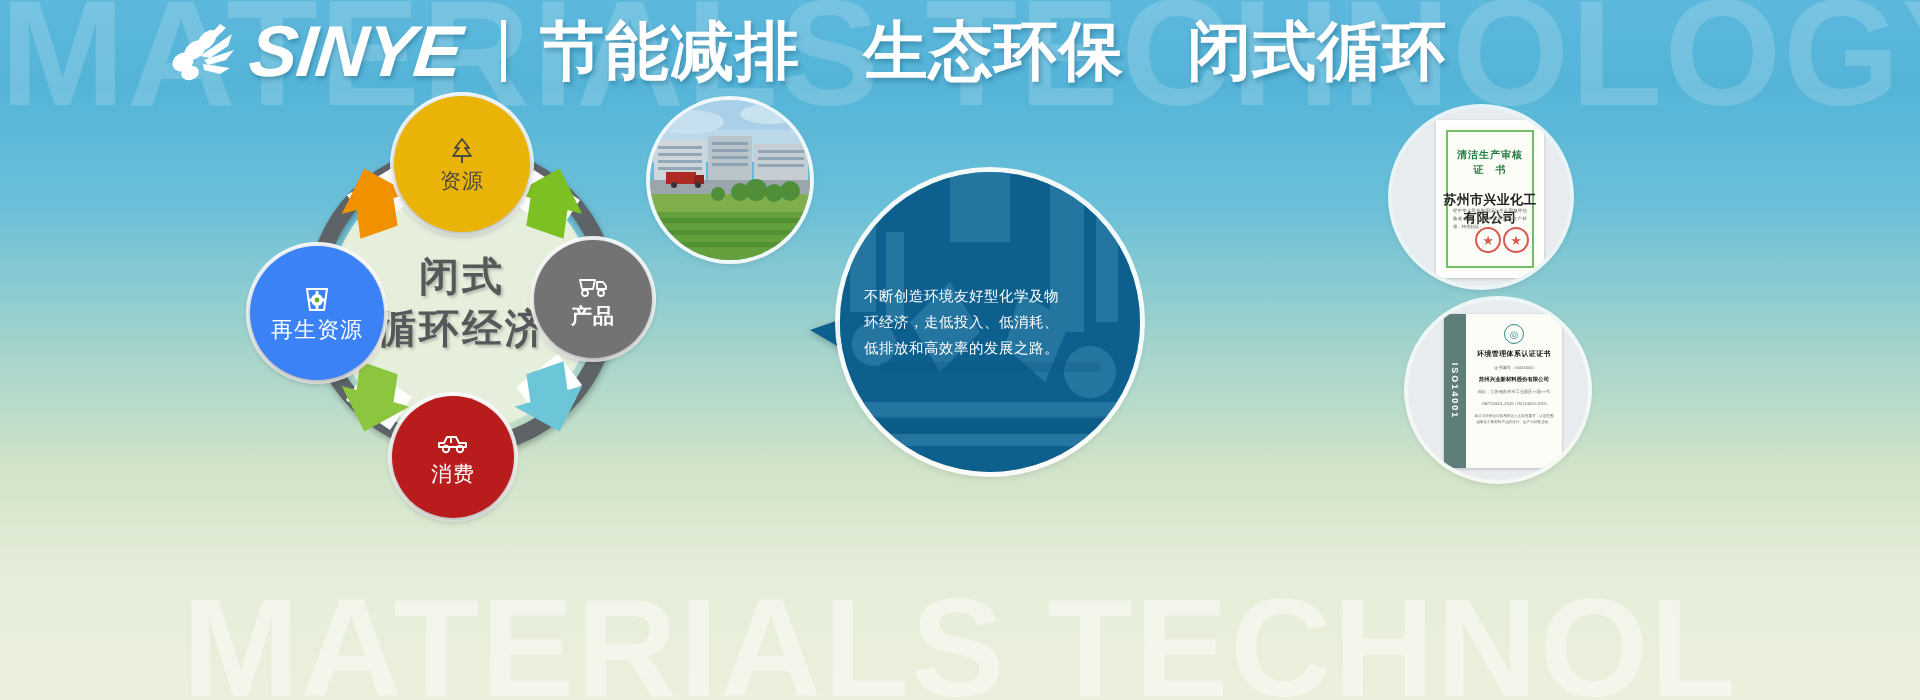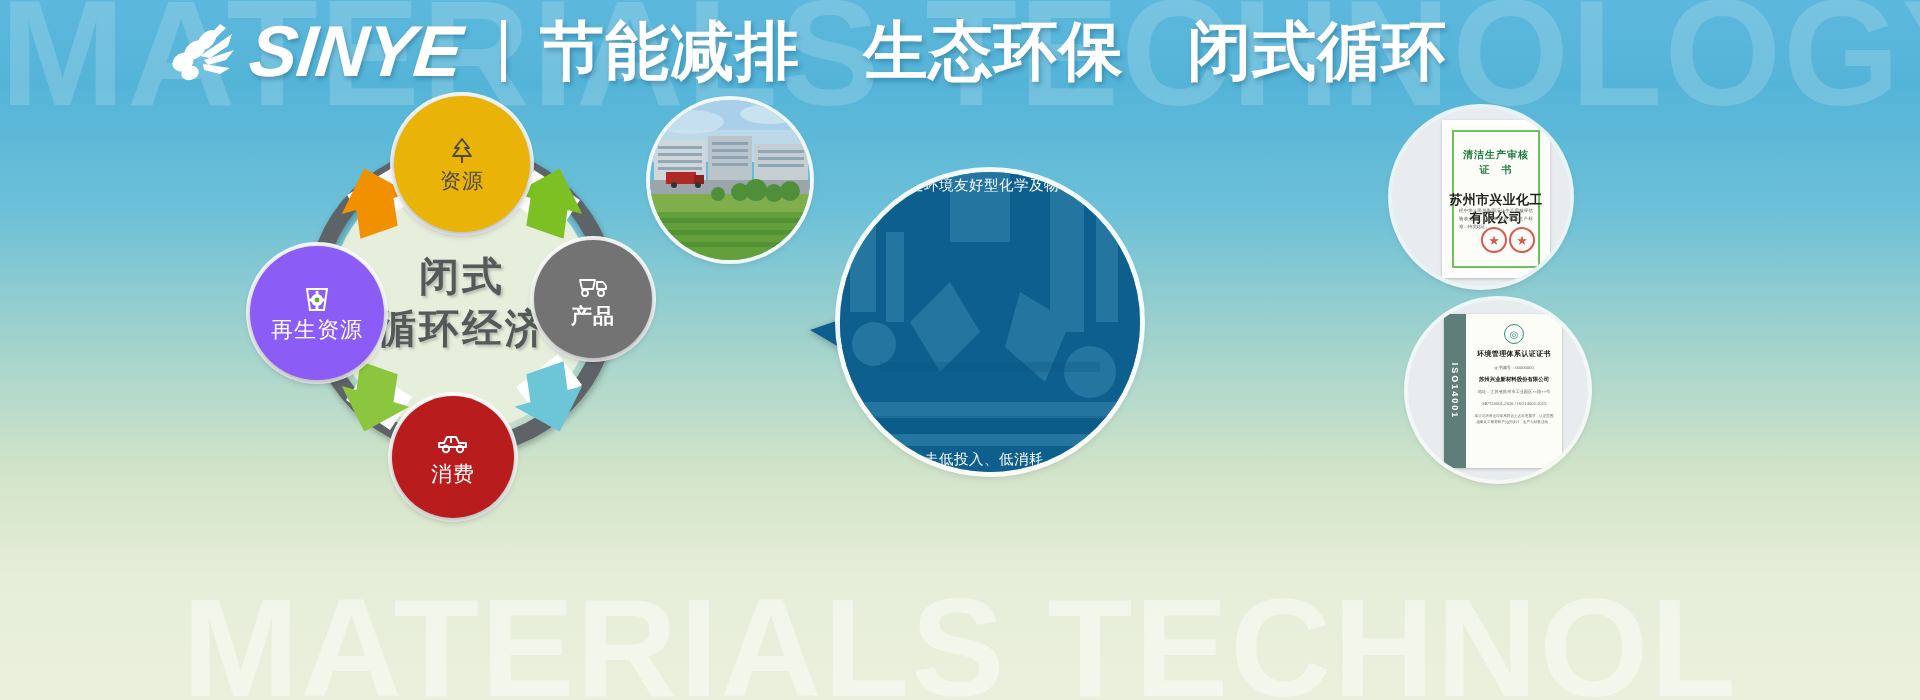--- a/index.html
+++ b/index.html
@@ -117,7 +117,7 @@
     position:absolute; background:#fdfdf8;
     box-shadow:0 1px 3px rgba(0,0,0,.2);
   }
-  .c1-paper { left:50px; top:12px; width:108px; height:158px; border:5px solid #fff; }
+  .c1-paper { left:44px; top:12px; width:108px; height:158px; border:5px solid #fff; }
   .c1-border { position:absolute; inset:5px; border:2px solid #6fbf63; }
   .c1-title {
     position:absolute; left:0; top:22px; width:100%; text-align:center;

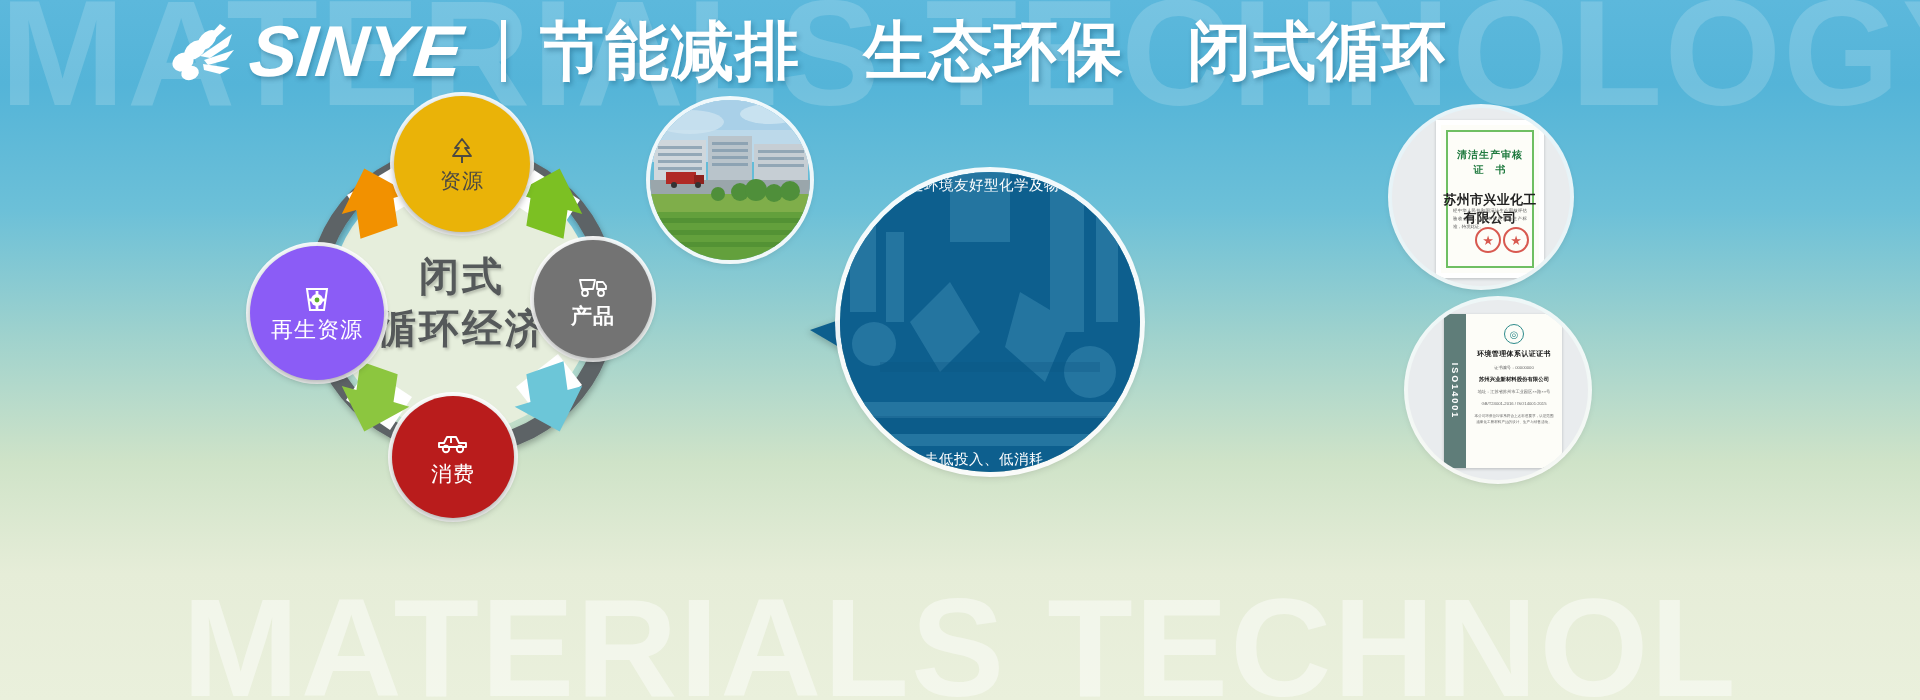--- a/index.html
+++ b/index.html
@@ -91,7 +91,7 @@
   }
   .bubble-txt {
     position:absolute; left:0; top:0; width:300px; height:300px;
-    display:flex; flex-direction:column; justify-content:space-between;
+    display:flex; flex-direction:column; justify-content:center;
     padding:0 24px; z-index:4;
     color:#fff; font-size:14.5px; line-height:26px; letter-spacing:.5px;
   }

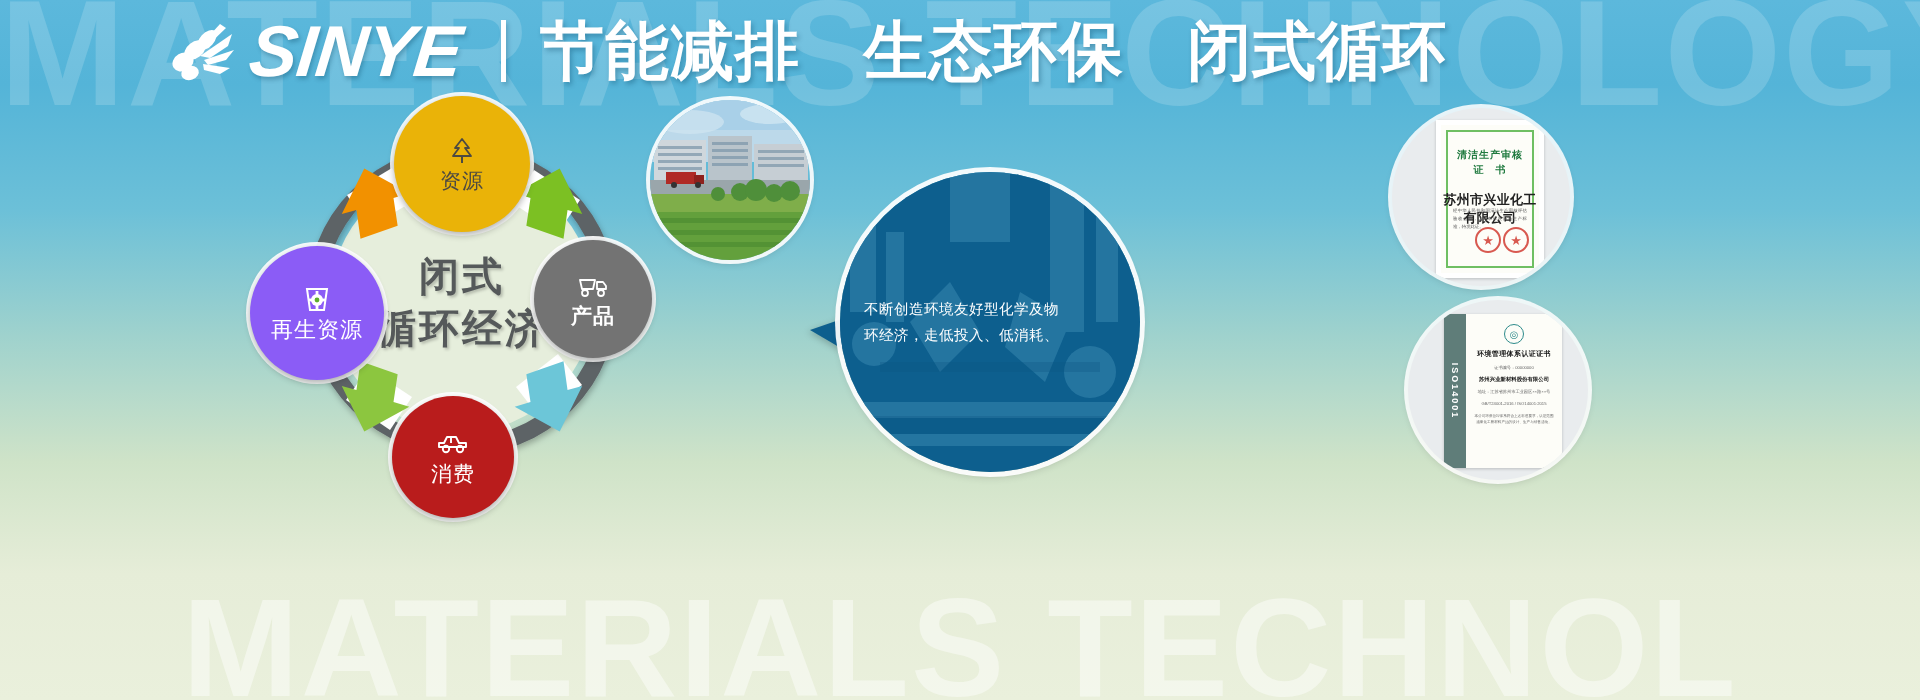--- a/index.html
+++ b/index.html
@@ -73,7 +73,7 @@
   .n-res .node-label { color:#4d4a42; }
   .n-prod  { left:272px; top:140px;  width:118px; height:118px; background:#737373;font-weight:bold; }
   .n-cons  { left:130px; top:296px;  width:122px; height:122px; background:#b91c1c; }
-  .n-recy  { left:-12px; top:146px;  width:134px; height:134px; background:#8b5cf6; }
+  .n-recy  { left:-12px; top:146px;  width:134px; height:134px; background:#3b82f6; }
   .n-recy .node-label { font-size:22px; }
 
   

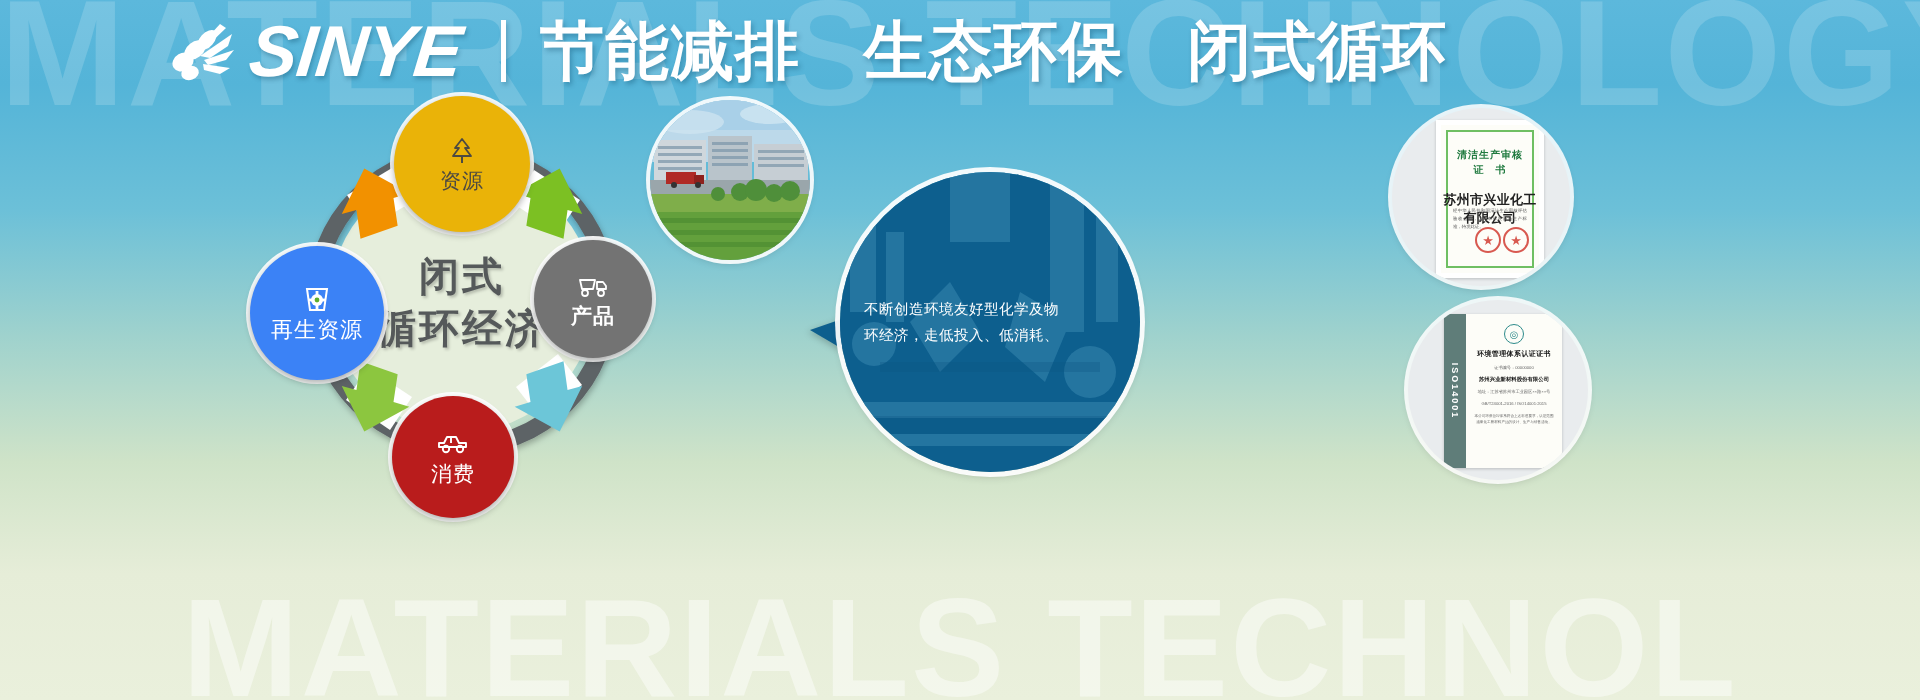--- a/index.html
+++ b/index.html
@@ -357,6 +357,7 @@
   <div class="bubble-txt">
     <div>不断创造环境友好型化学及物</div>
     <div>环经济，走低投入、低消耗、</div>
+    <div>低排放和高效率的发展之路。</div>
   </div>
 </div>
 

